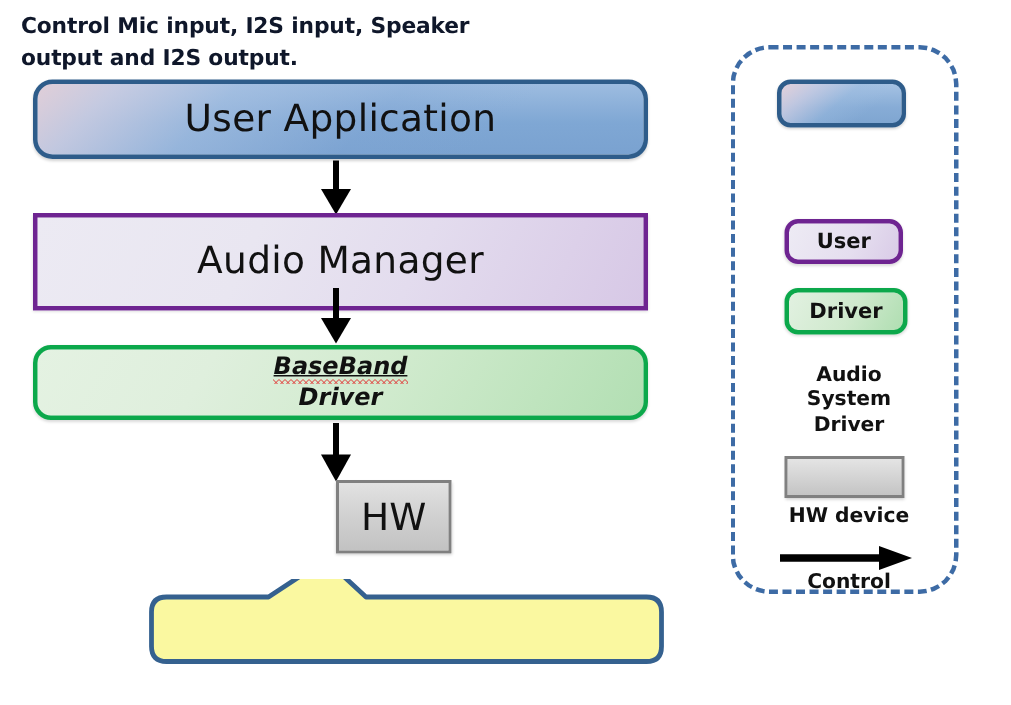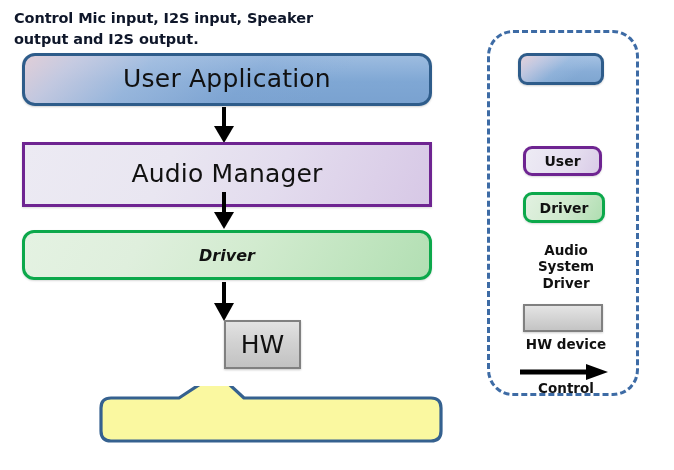--- a/index.html
+++ b/index.html
@@ -304,6 +304,7 @@
   </svg>
 
   <div class="flow-box" id="box-baseband-driver">
+    <span class="bb-line1">BaseBand</span>
     <span class="bb-line2">Driver</span>
   </div>
 

